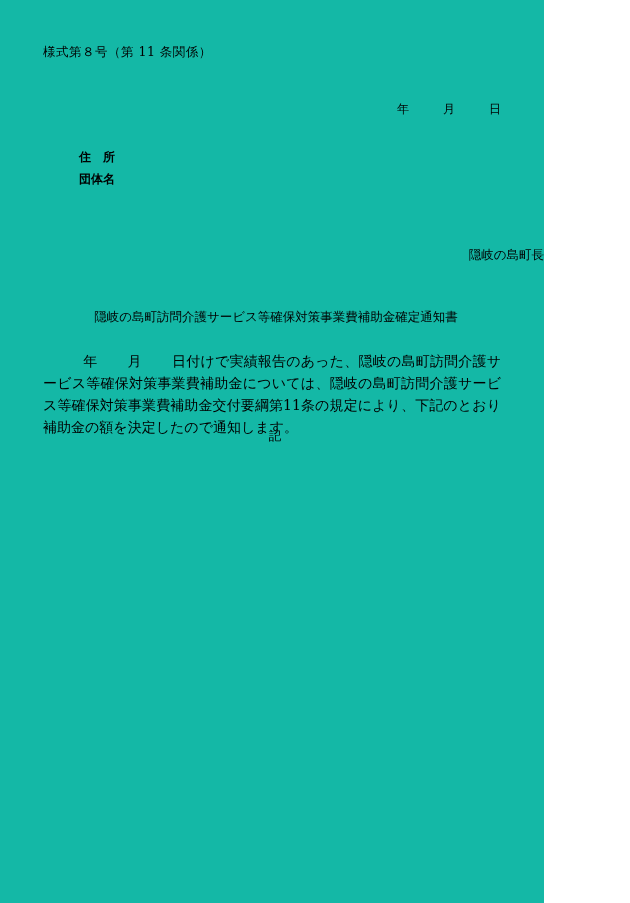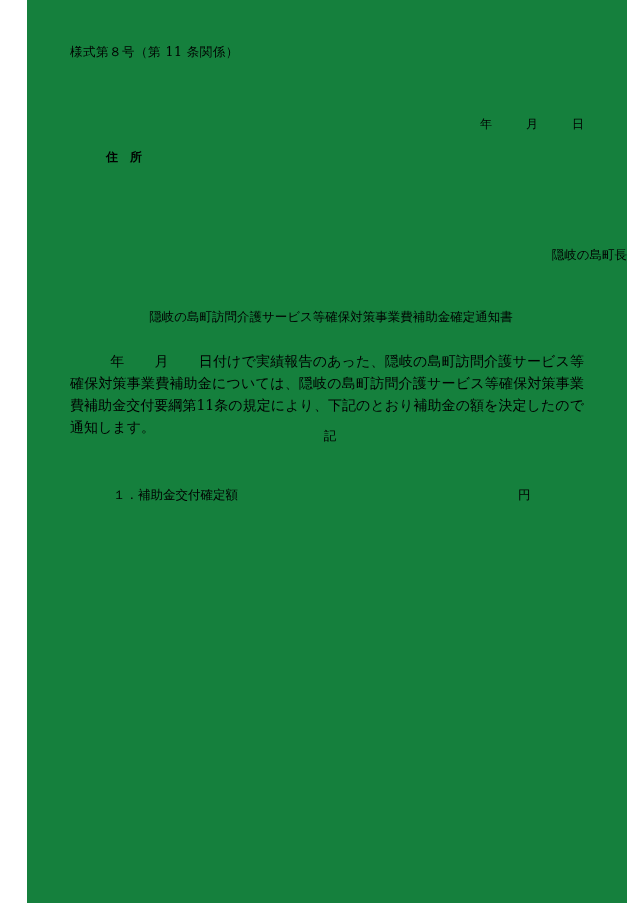--- a/index.html
+++ b/index.html
@@ -13,11 +13,10 @@
   }
   .page {
     position: relative;
-    width: 600px;
+    width: 544px;
     height: 903px;
-    background: #15803d;
+    background: #14b8a6;
     overflow: hidden;
-    margin-left: 27px;
   }
   .form-no {
     position: absolute;

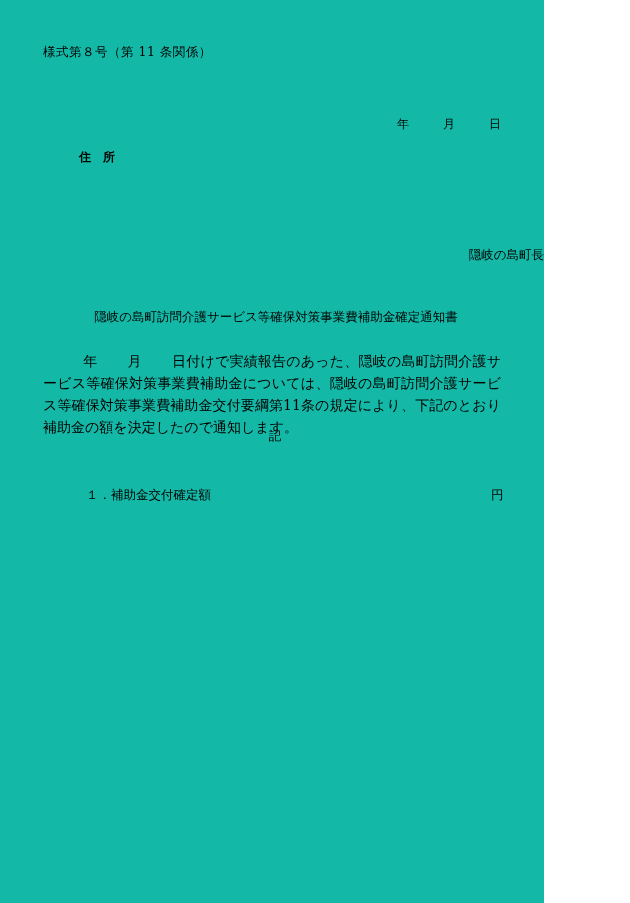--- a/index.html
+++ b/index.html
@@ -30,7 +30,7 @@
     position: absolute;
     left: 0;
     right: 0;
-    top: 116px;
+    top: 101px;
     font-size: 12px;
     text-align: right;
     padding-right: 43px;

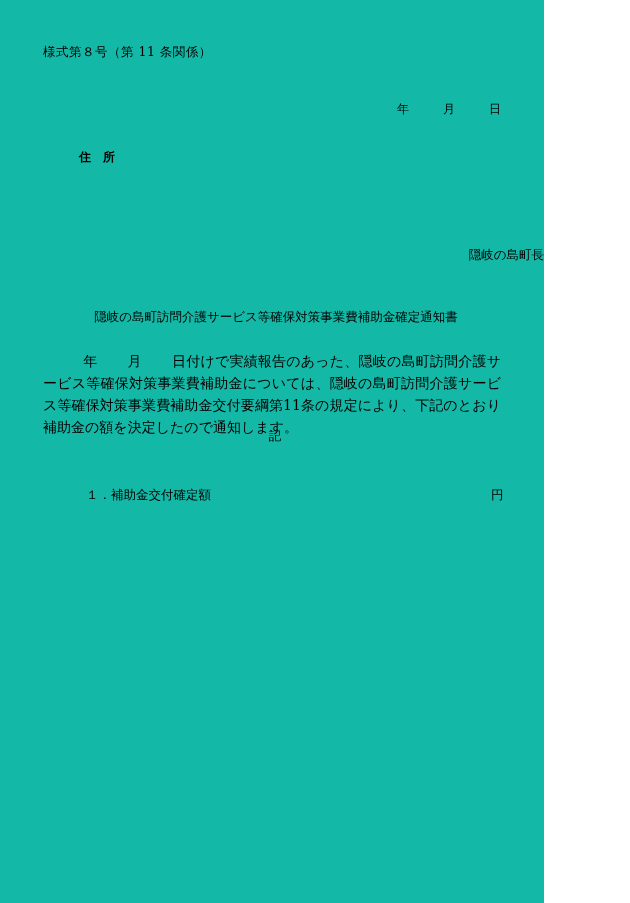--- a/index.html
+++ b/index.html
@@ -133,6 +133,9 @@
     <div class="addr-row">
       <span class="addr-label">住　所</span><span></span>
     </div>
+    <div class="addr-row">
+      <span class="addr-label">団体名</span><span></span>
+    </div>
   </div>
 
   <div class="issuer">隠岐の島町長</div>

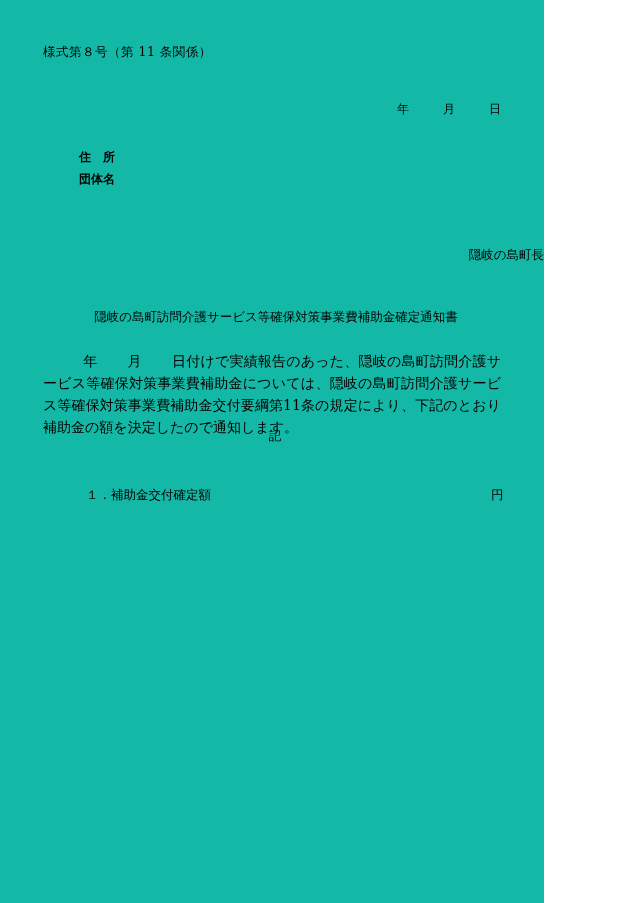--- a/index.html
+++ b/index.html
@@ -148,9 +148,6 @@
 
   <div class="ki-line">記</div>
 
-  <div class="item-line">
-    <span>１．</span><span>補助金交付確定額</span><span class="amount-gap"></span><span>円</span>
-  </div>
 
 </div>
 

